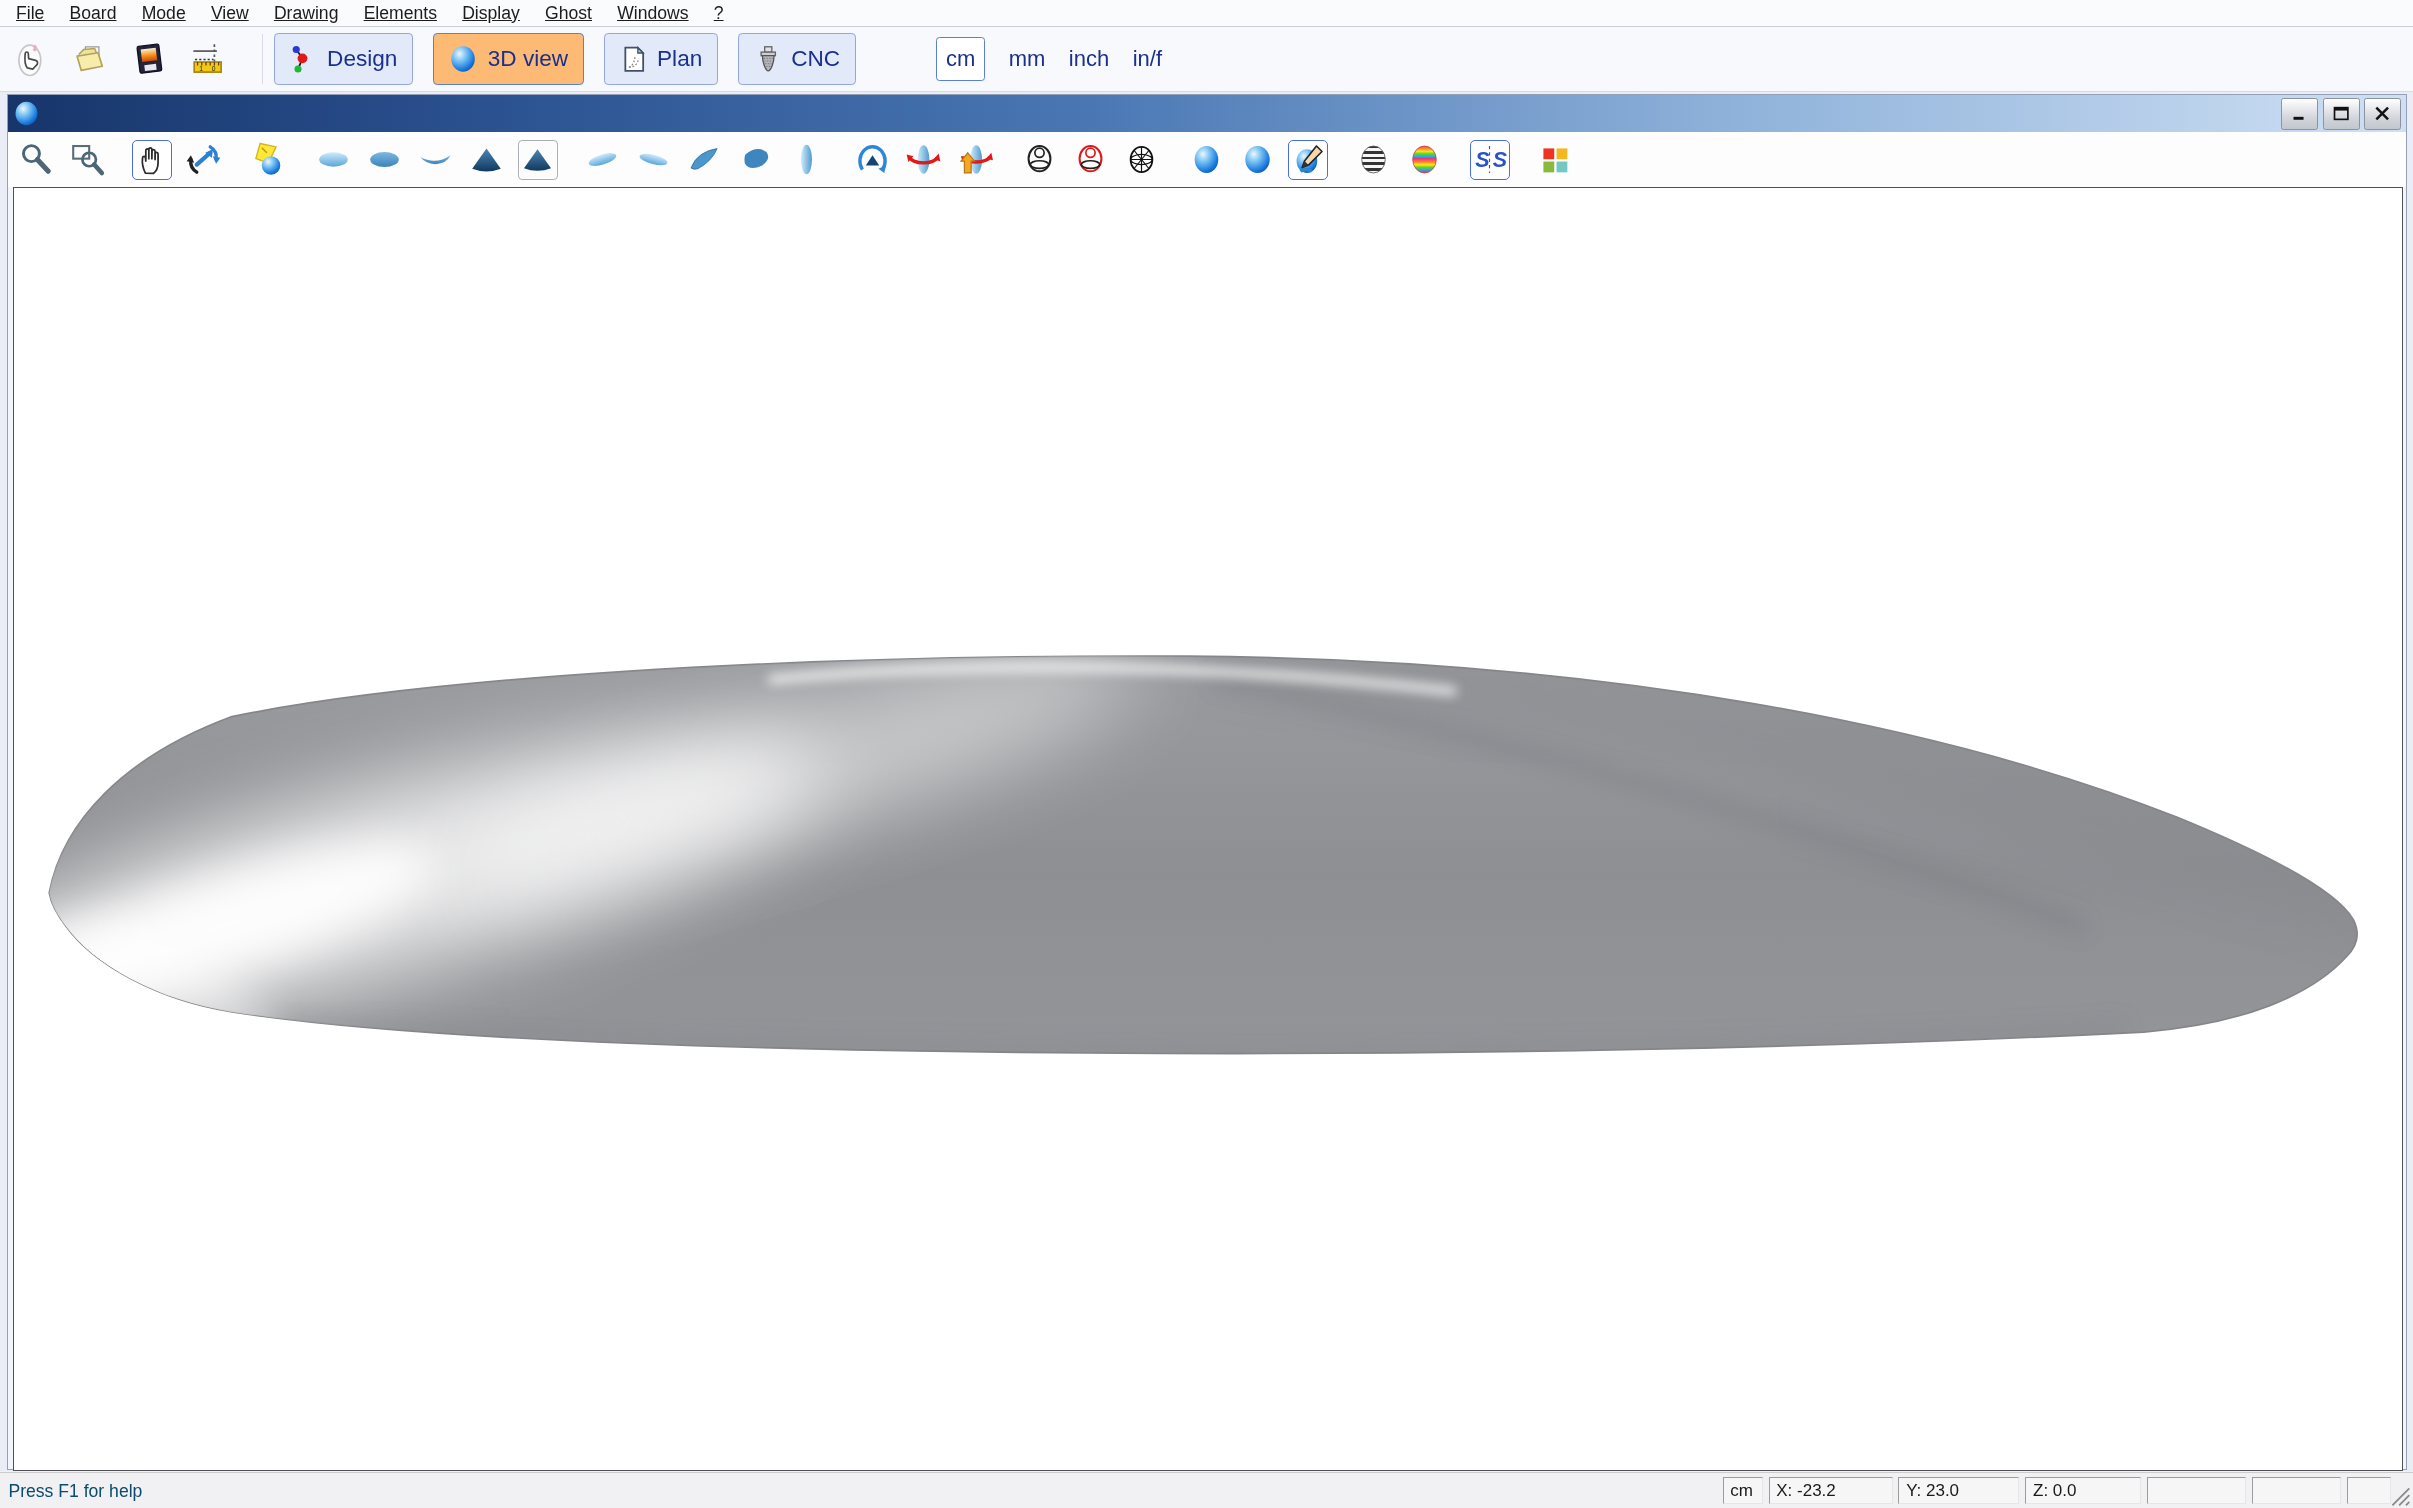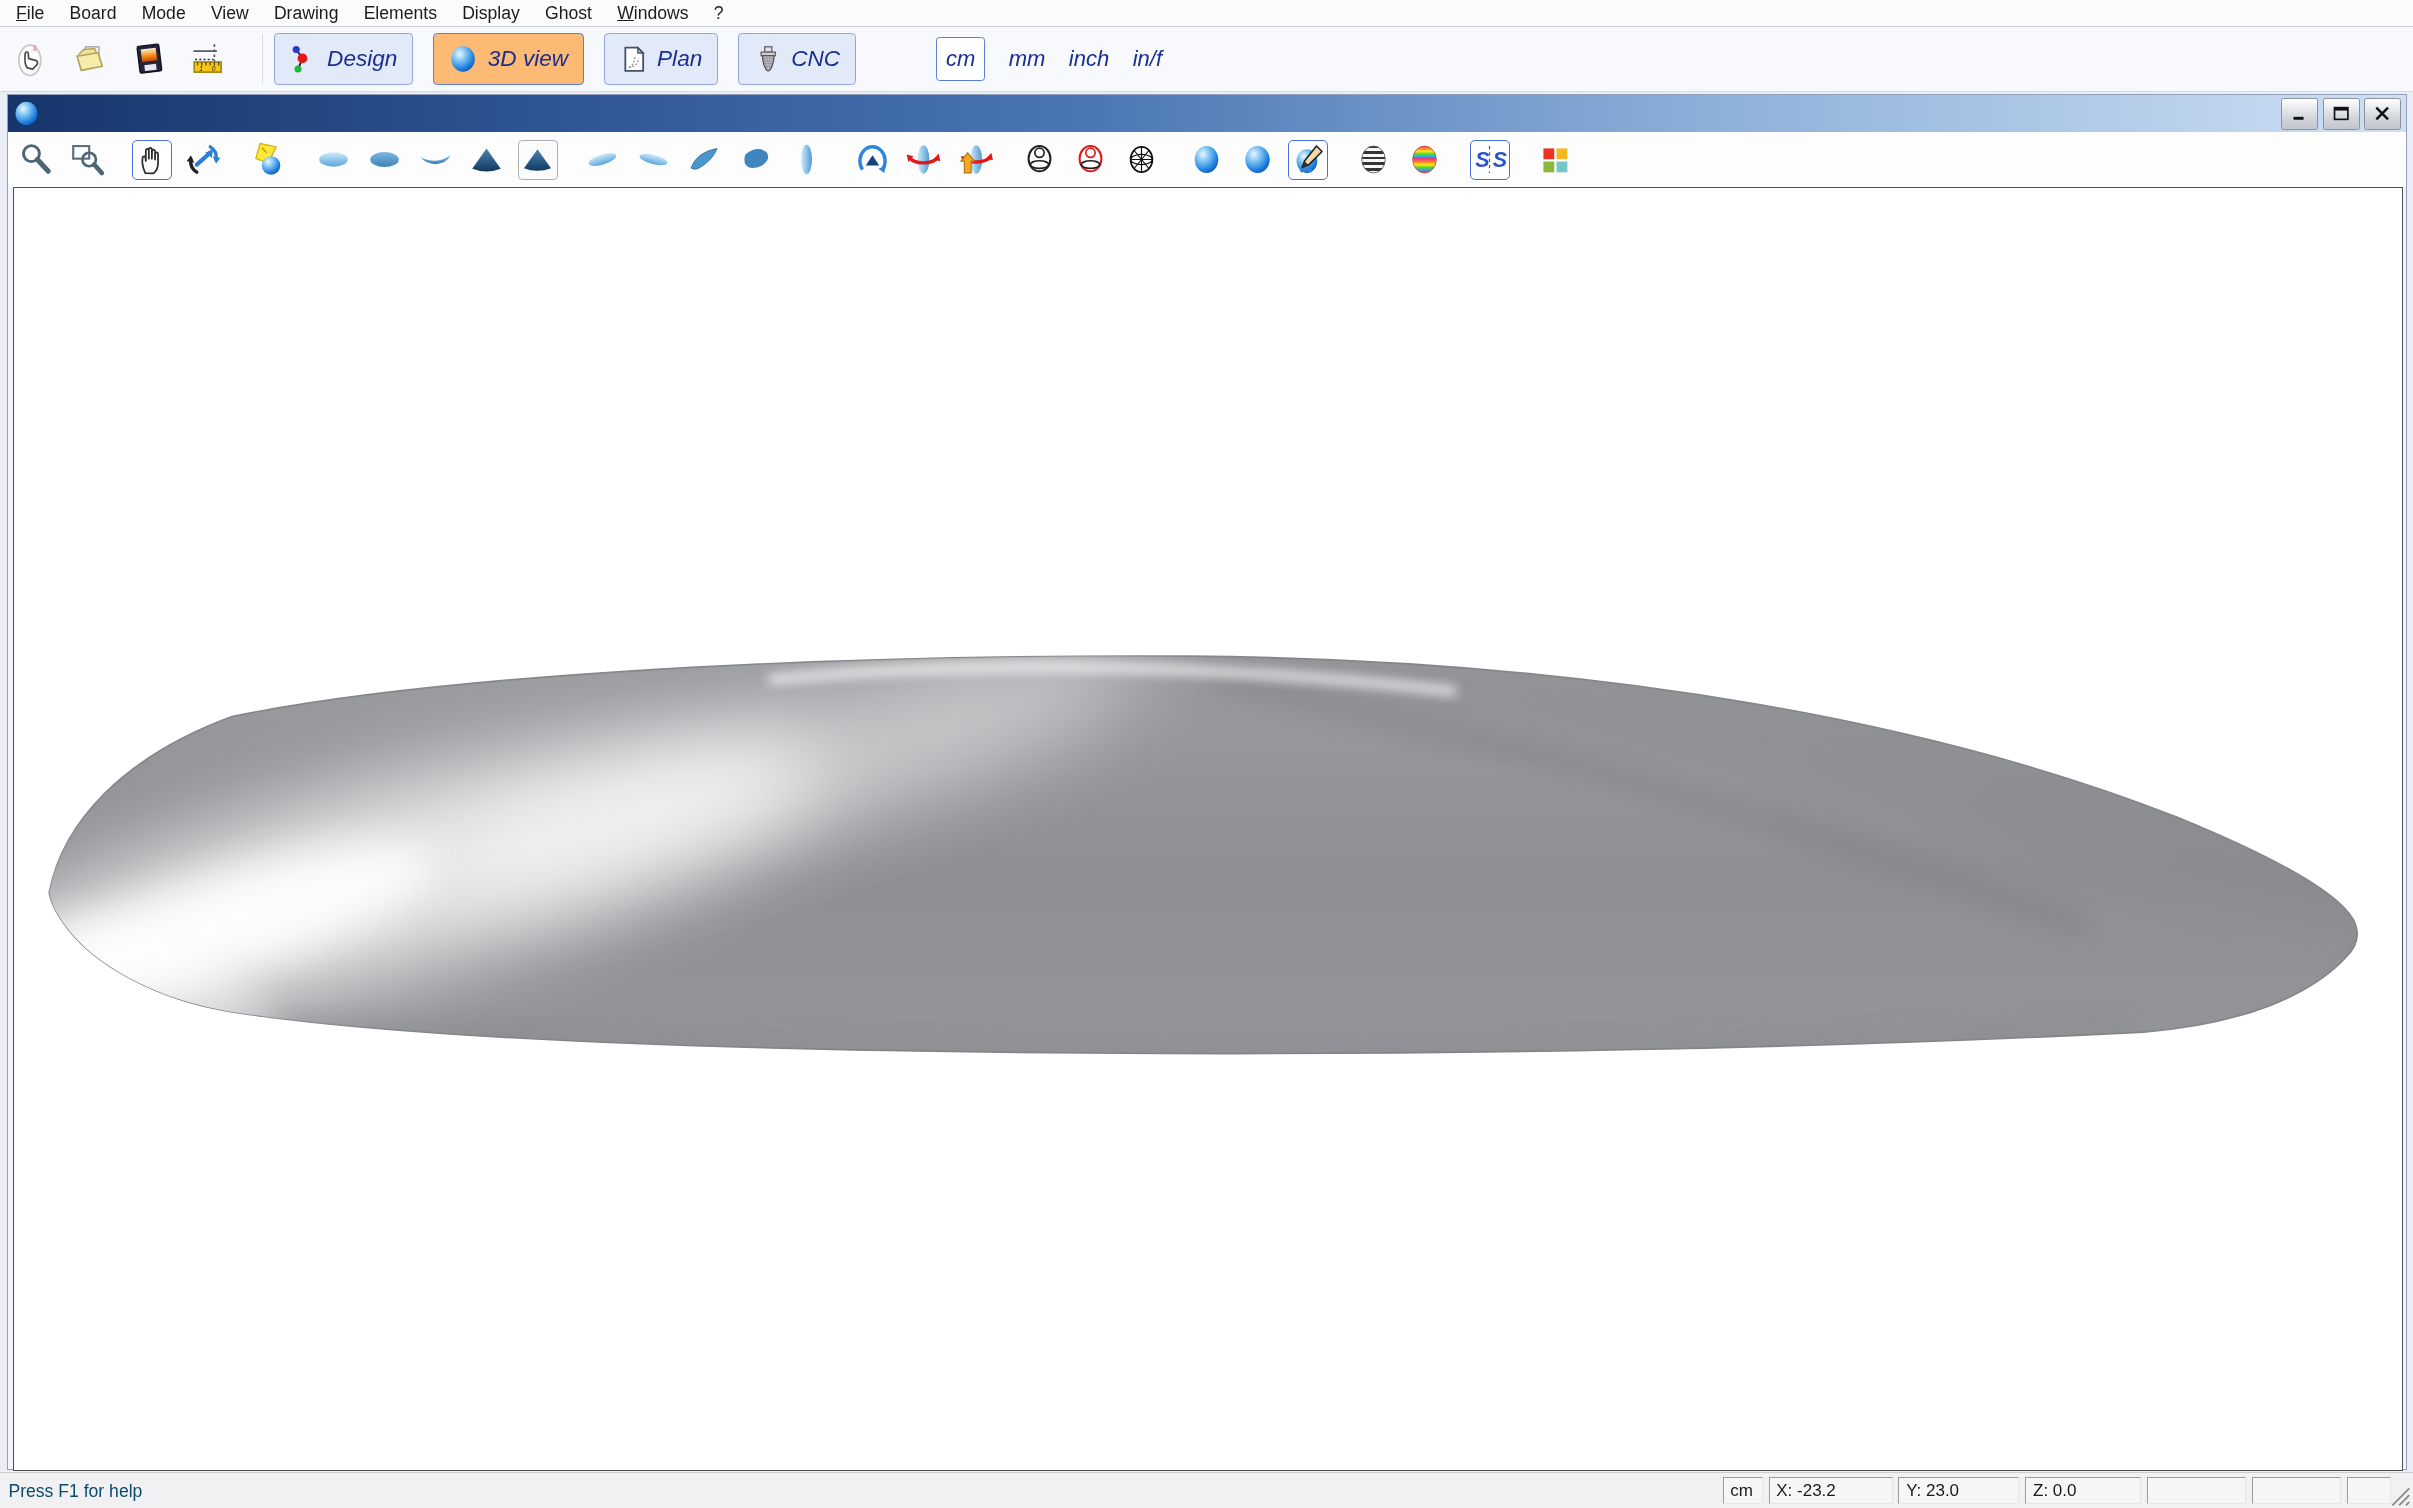--- a/index.html
+++ b/index.html
@@ -10,7 +10,7 @@
   
   .menubar{position:absolute;left:0;top:0;width:2413px;height:27px;background:#fafbfc;
            border-bottom:0.8px solid #c9cdd6;display:flex;align-items:center;padding-left:3.4px;box-sizing:border-box;}
-  .menu-item{font-size:17.6px;color:#1c1c1c;padding:1.7px 12.6px;cursor:default;white-space:pre;}
+  .menu-item{font-size:17.6px;color:#1c1c1c;padding:1.7px 12.6px;cursor:default;white-space:pre;text-decoration:underline;}
   .menu-item u{text-decoration:underline;}
 
   

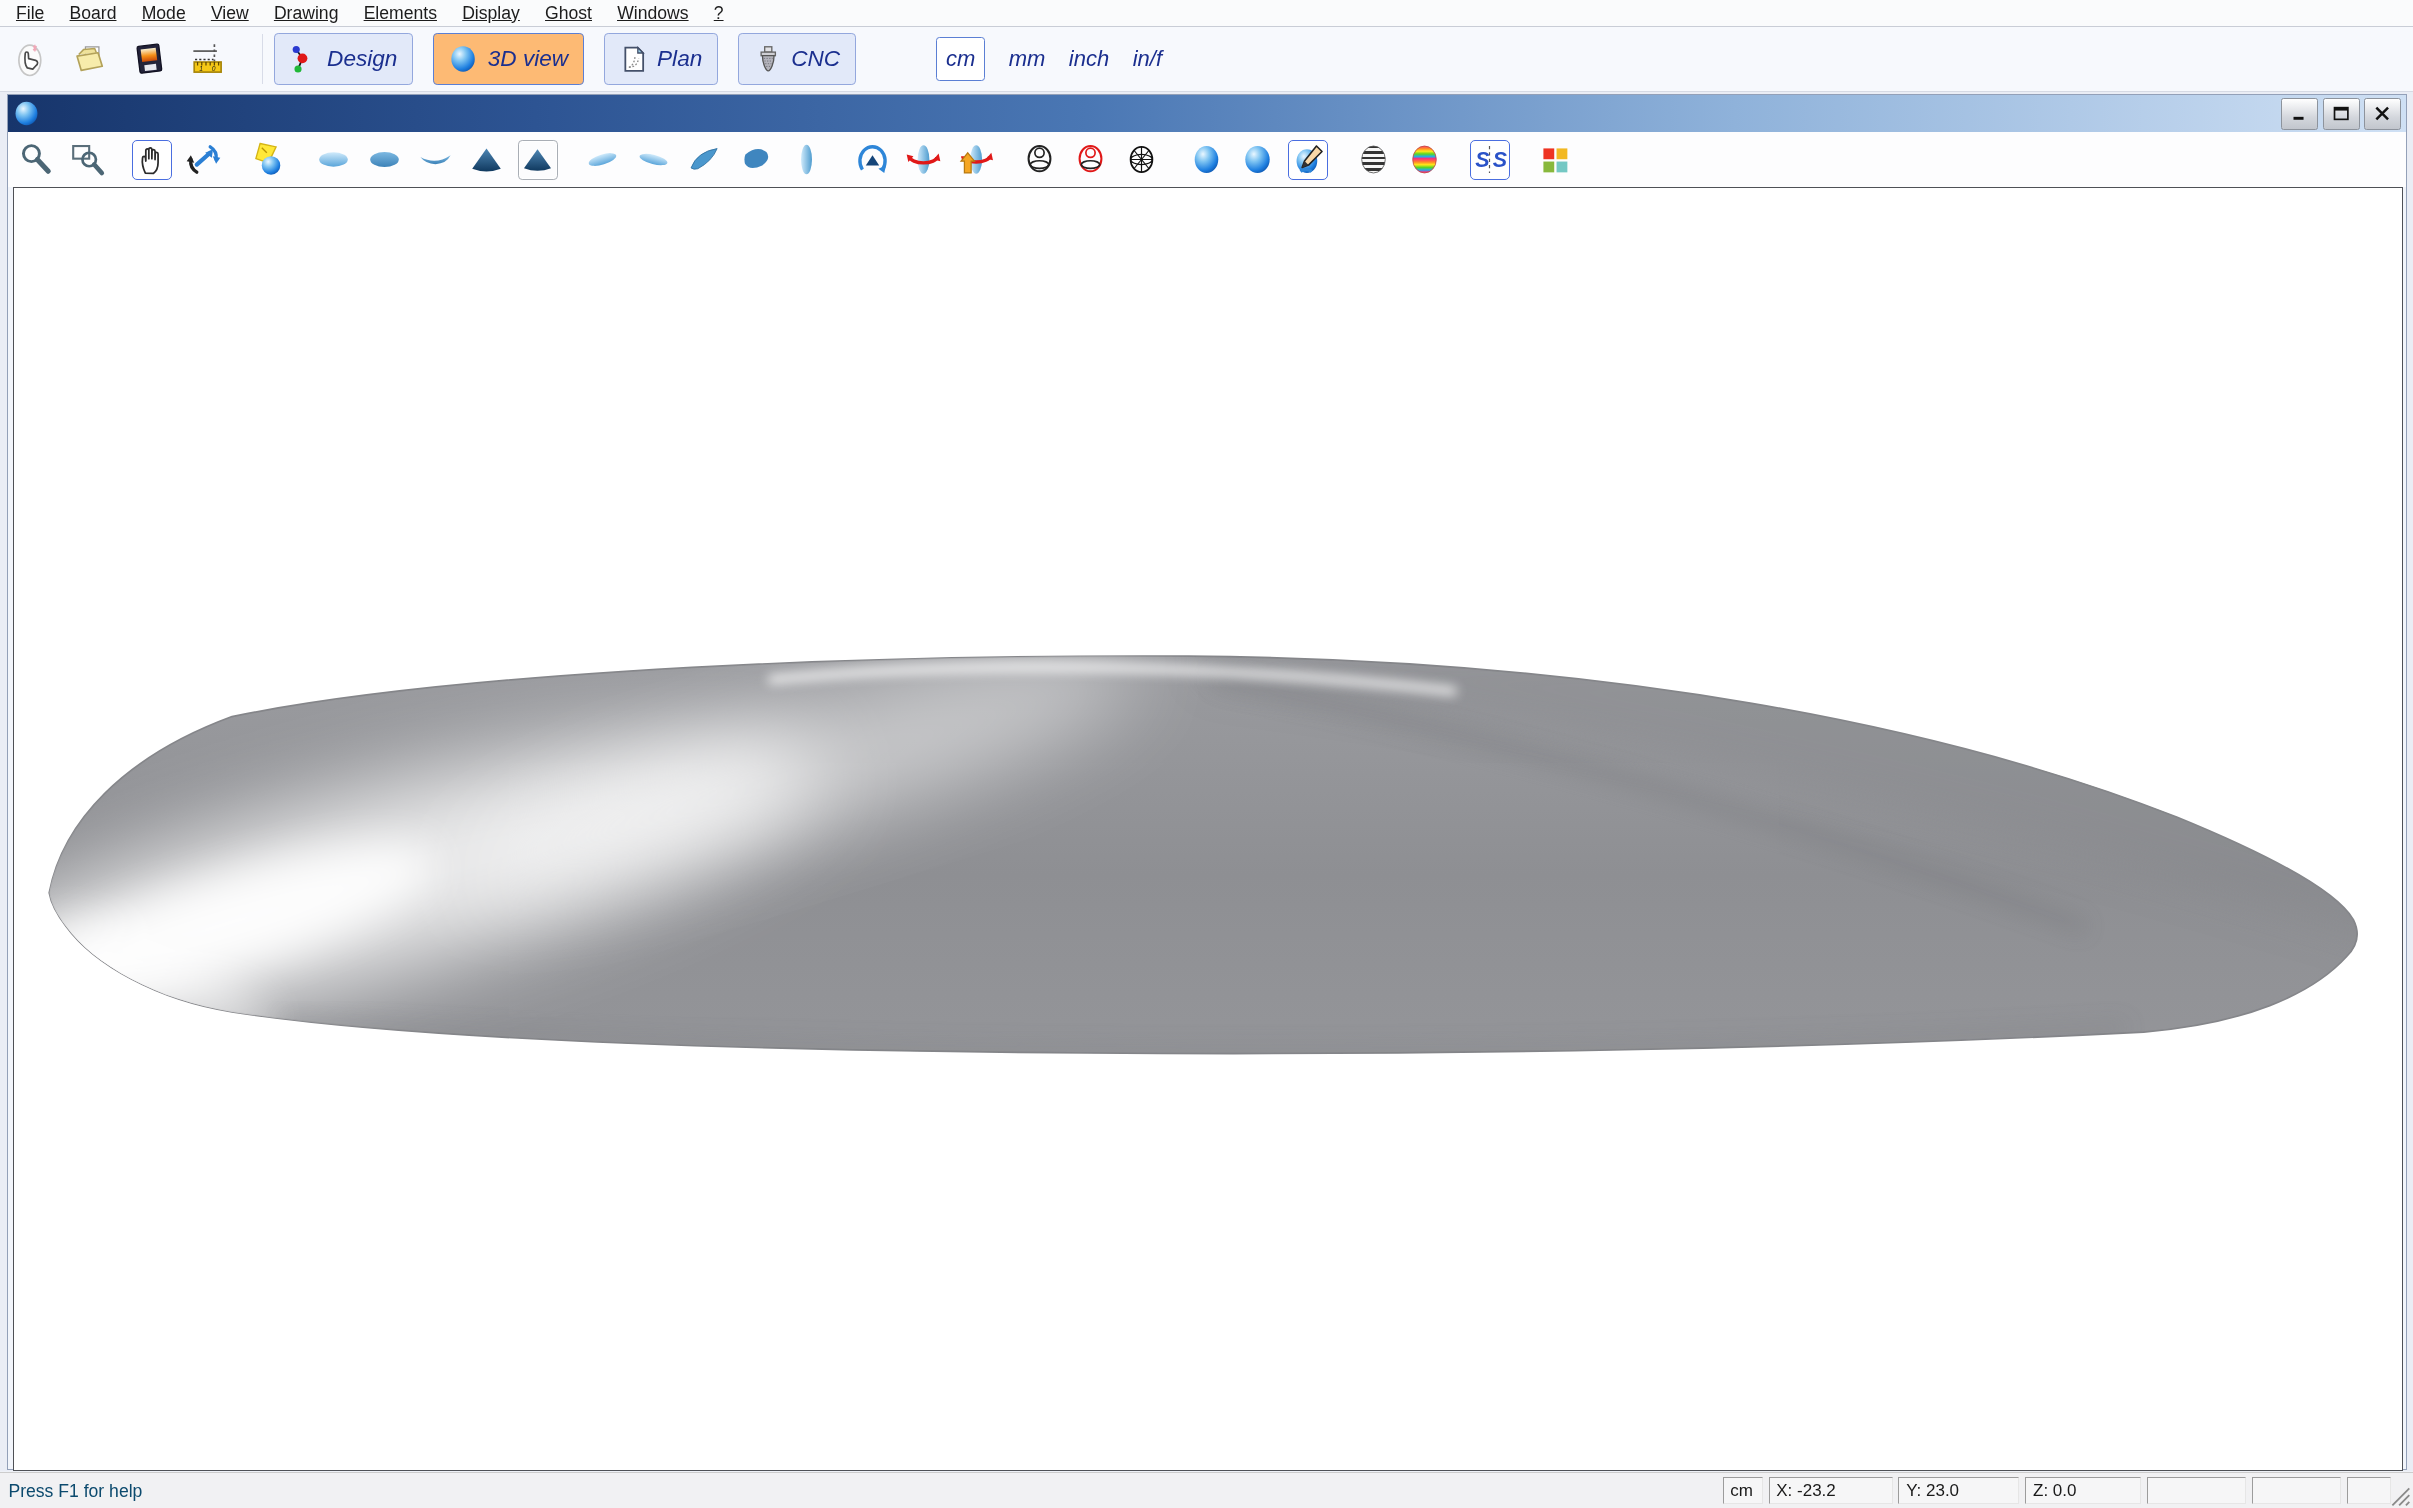--- a/index.html
+++ b/index.html
@@ -15,7 +15,7 @@
 
   
   .toolbar{position:absolute;left:0;top:27px;width:2413px;height:65px;background:#f7f9fd;
-           border-bottom:0.8px solid #d6dae4;display:flex;align-items:center;box-sizing:border-box;font-style:italic;}
+           border-bottom:0.8px solid #d6dae4;display:flex;align-items:center;box-sizing:border-box;}
   .file-icons{display:flex;align-items:center;gap:20px;margin-left:11.7px;}
   .tb-icon{width:39px;height:39px;display:flex;align-items:center;justify-content:center;}
   .tb-sep{width:0.8px;height:50px;background:#d8dce8;margin:0 11.7px 0 34px;}

